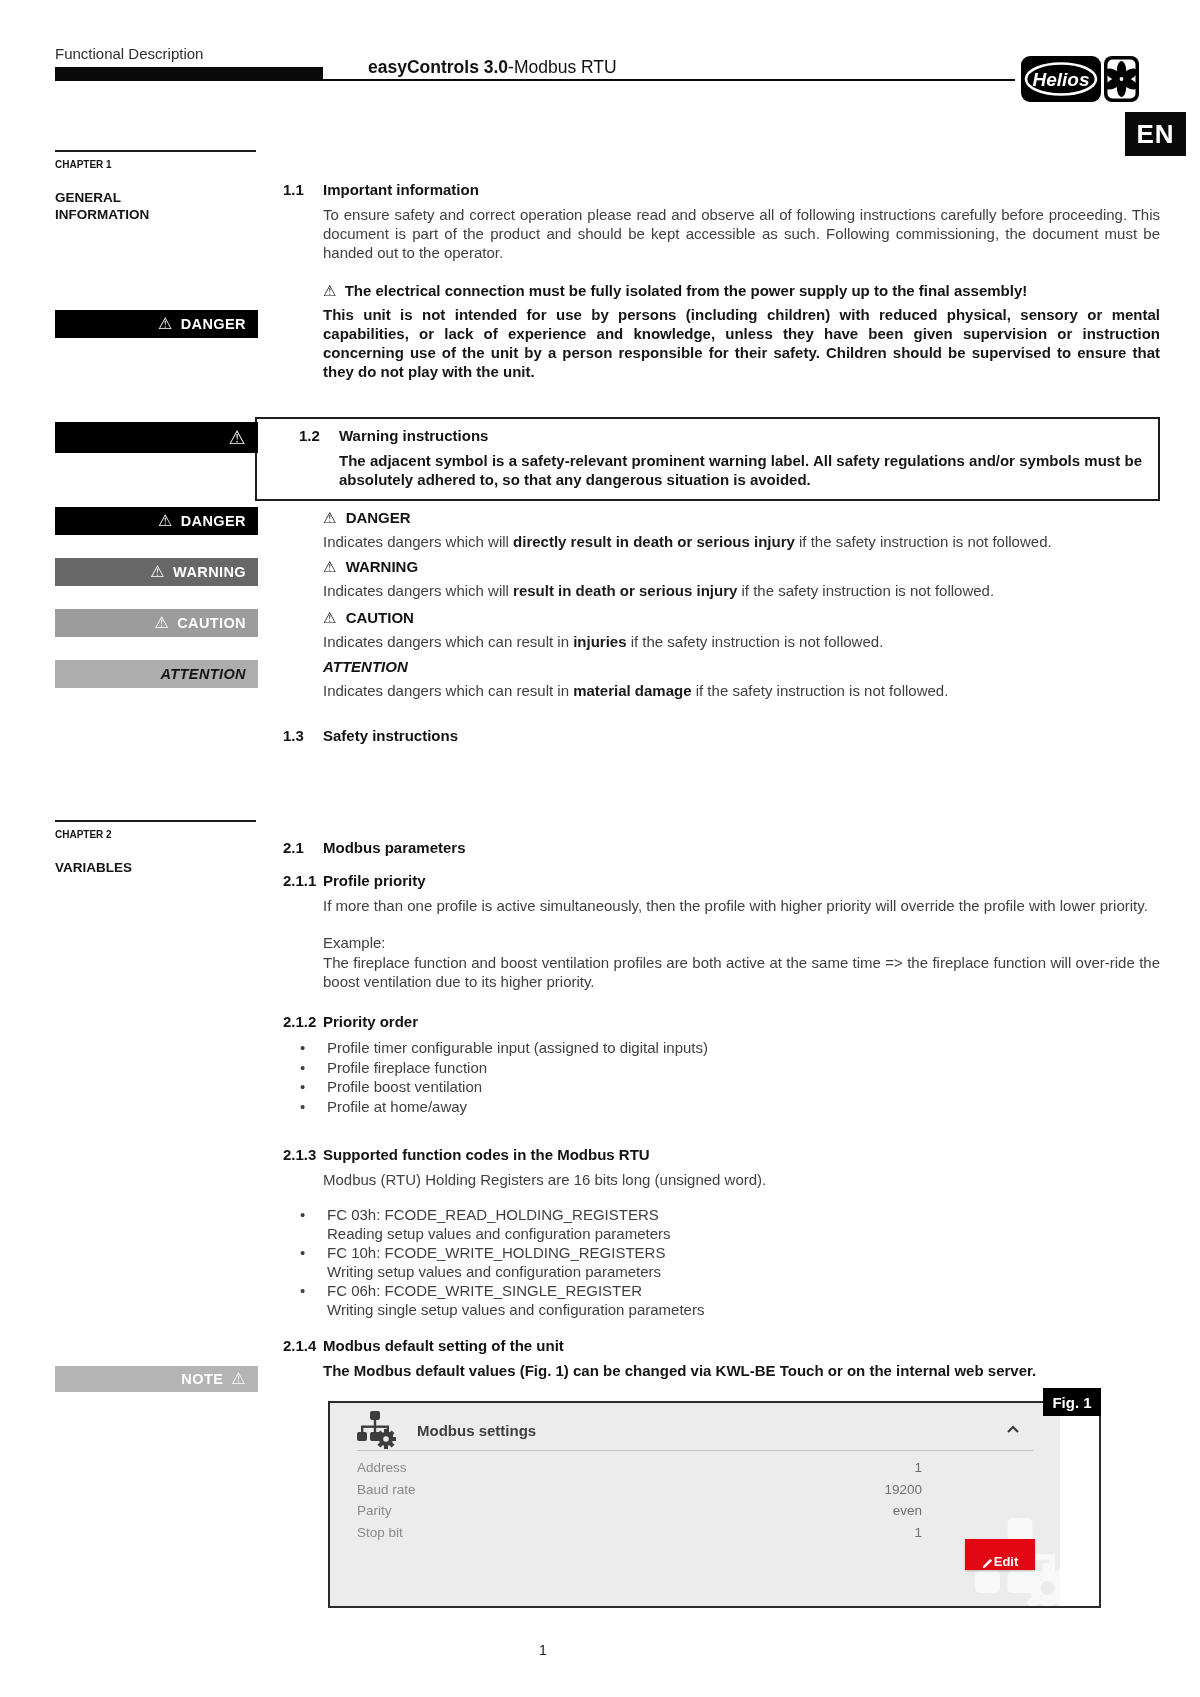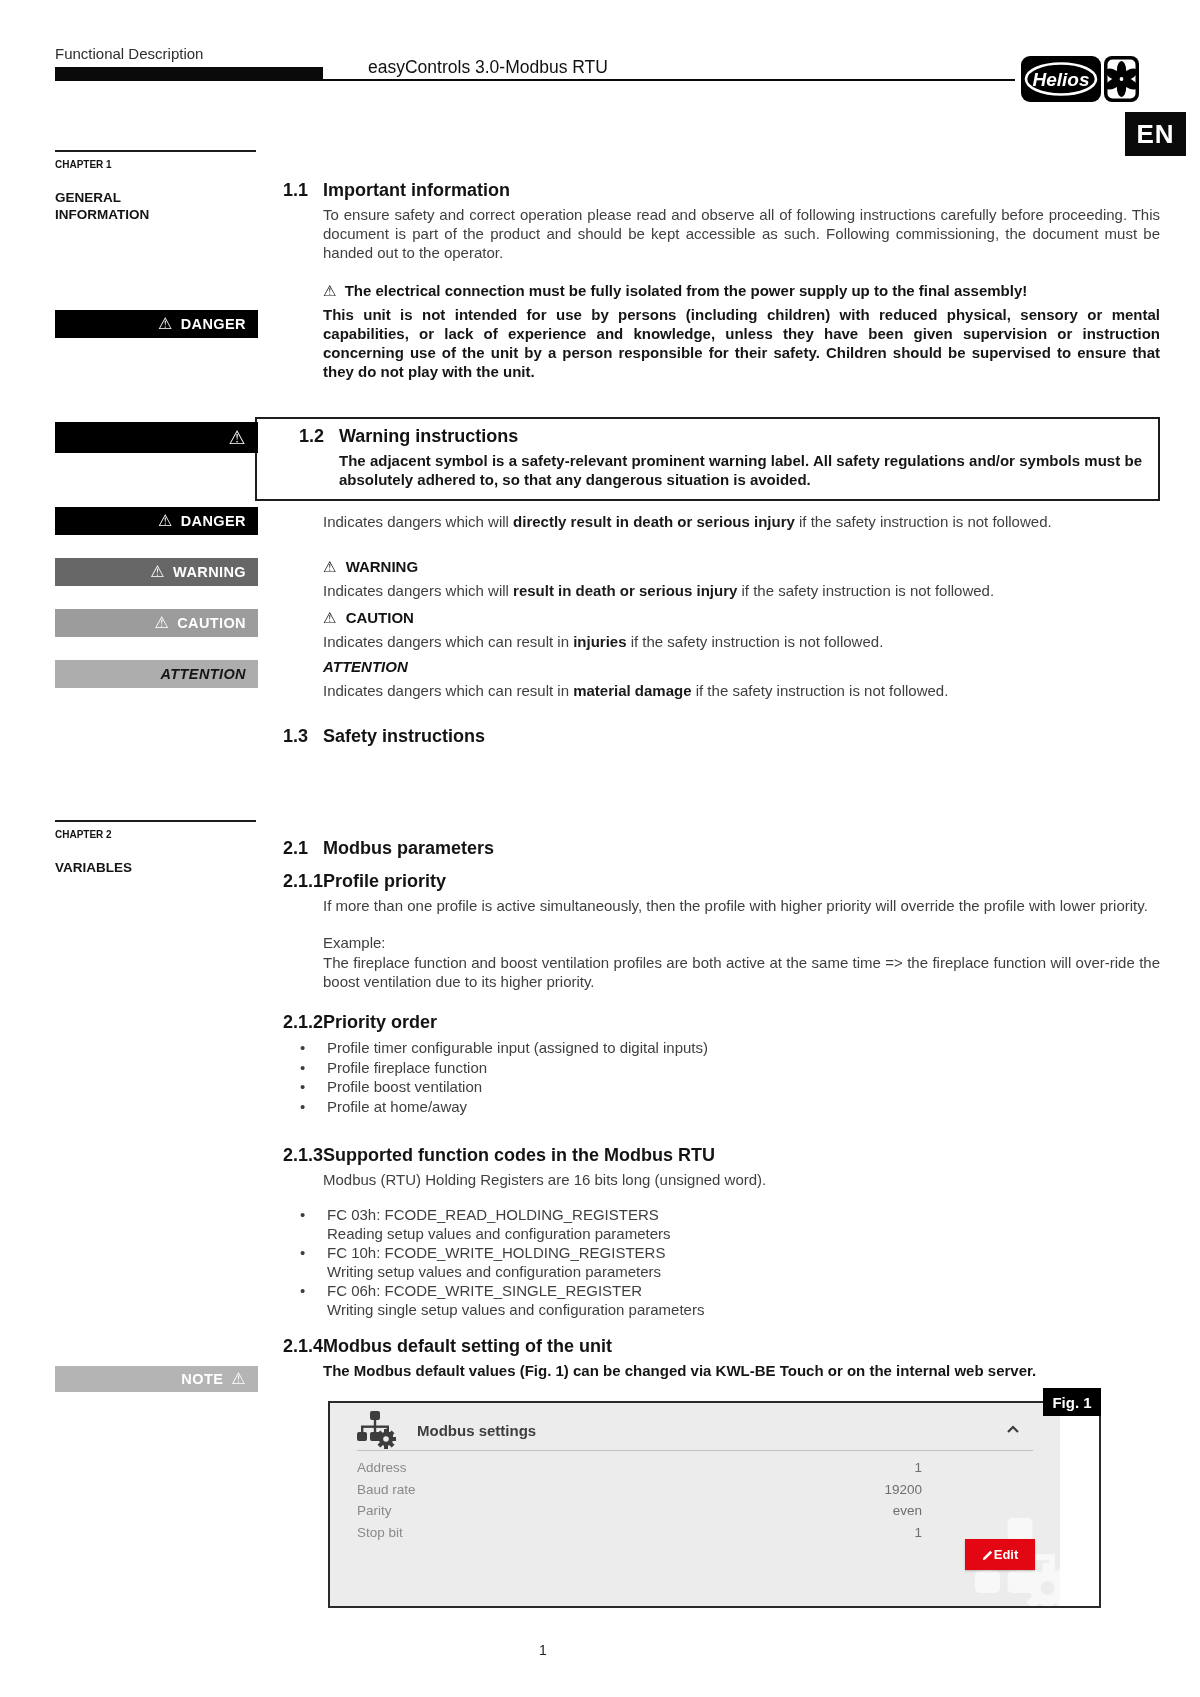--- a/index.html
+++ b/index.html
@@ -14,7 +14,7 @@
   .header-bar{position:absolute;left:55px;top:67px;width:268px;height:14px;background:#0a0a0a;}
   .header-rule{position:absolute;left:323px;top:79px;width:692px;height:2px;background:#0a0a0a;}
   .doc-title{position:absolute;left:368px;top:57px;font-size:17.5px;color:#111;}
-  .doc-title .t-bold{font-weight:normal;}
+  .doc-title .t-bold{font-weight:bold;}
   .logo{position:absolute;left:1021px;top:56px;}
   .en-badge{position:absolute;left:1125px;top:112px;width:61px;height:44px;background:#0a0a0a;
     color:#fff;font-weight:bold;font-size:26px;display:flex;align-items:center;justify-content:center;letter-spacing:1px;}

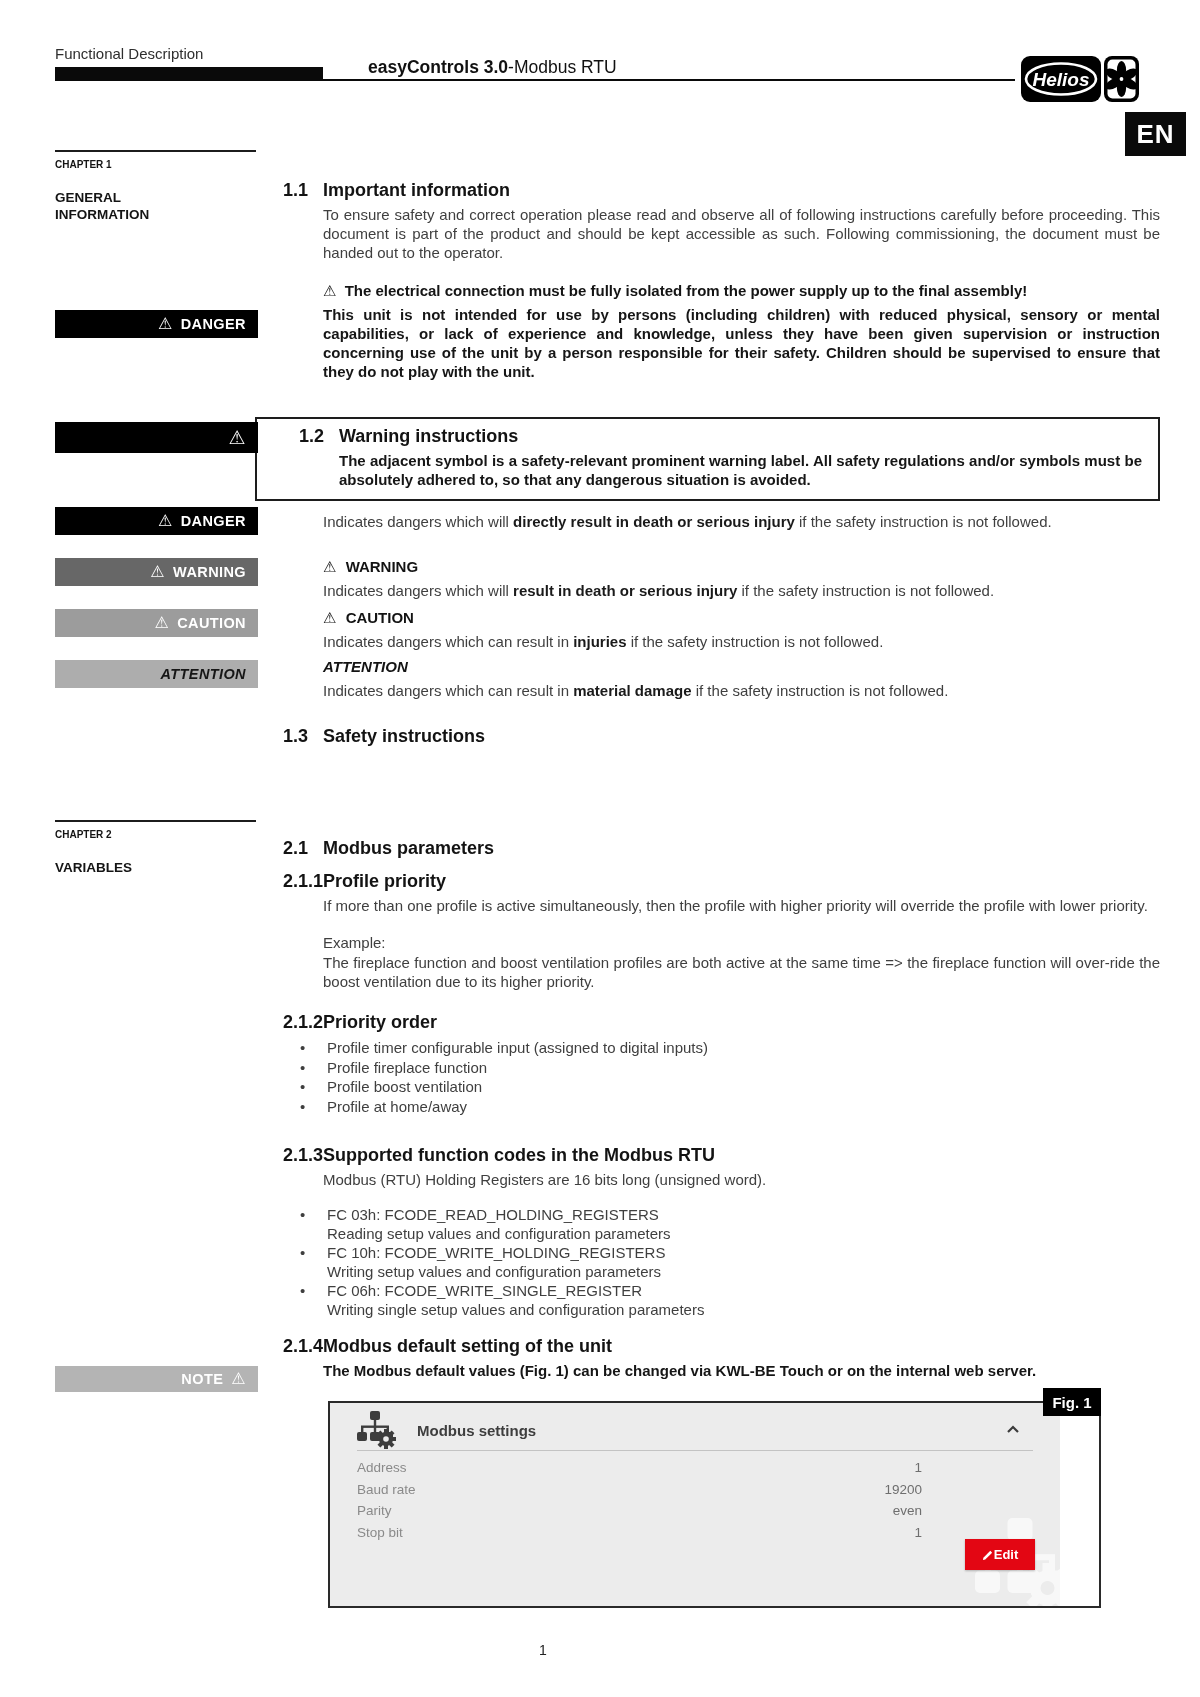--- a/index.html
+++ b/index.html
@@ -33,7 +33,7 @@
   .side-box.note .tri{margin-right:0;margin-left:8px;}
   
   .sec{position:absolute;left:283px;width:877px;}
-  .sec-head{font-weight:bold;font-size:18px;color:#131313;line-height:20px;}
+  .sec-head{font-weight:bold;font-size:15px;color:#131313;line-height:20px;}
   .sec-num{display:inline-block;min-width:40px;}
   .body-p{margin:5px 0 0 40px;line-height:19px;text-align:justify;}
   .body-left{text-align:left;}

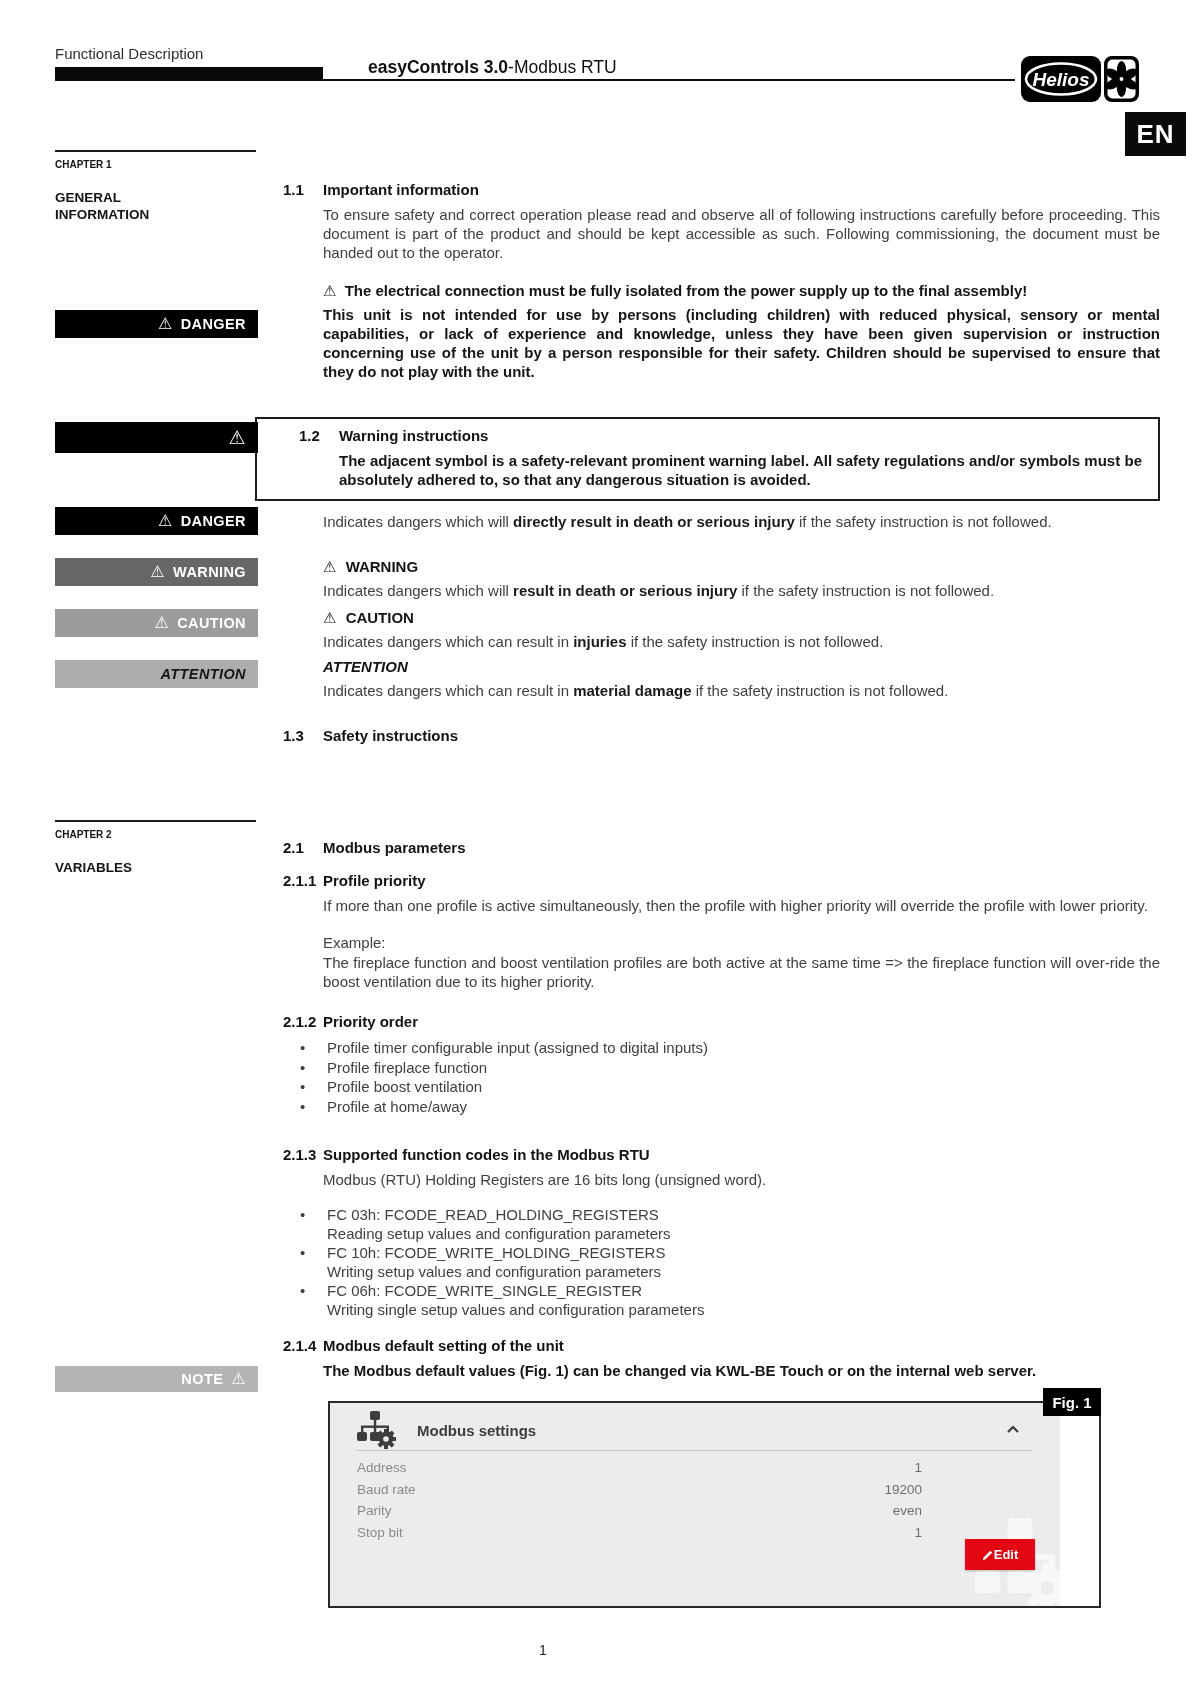--- a/index.html
+++ b/index.html
@@ -184,6 +184,10 @@
   </div>
 
   <div class="def" style="top:508px">
+    <div class="d-head">
+      <span class="tri">⚠</span>
+      <span>DANGER</span>
+    </div>
     <div class="d-body"><span>Indicates dangers which will </span><b>directly result in death or serious injury</b><span> if the safety instruction is not followed.</span></div>
   </div>
 

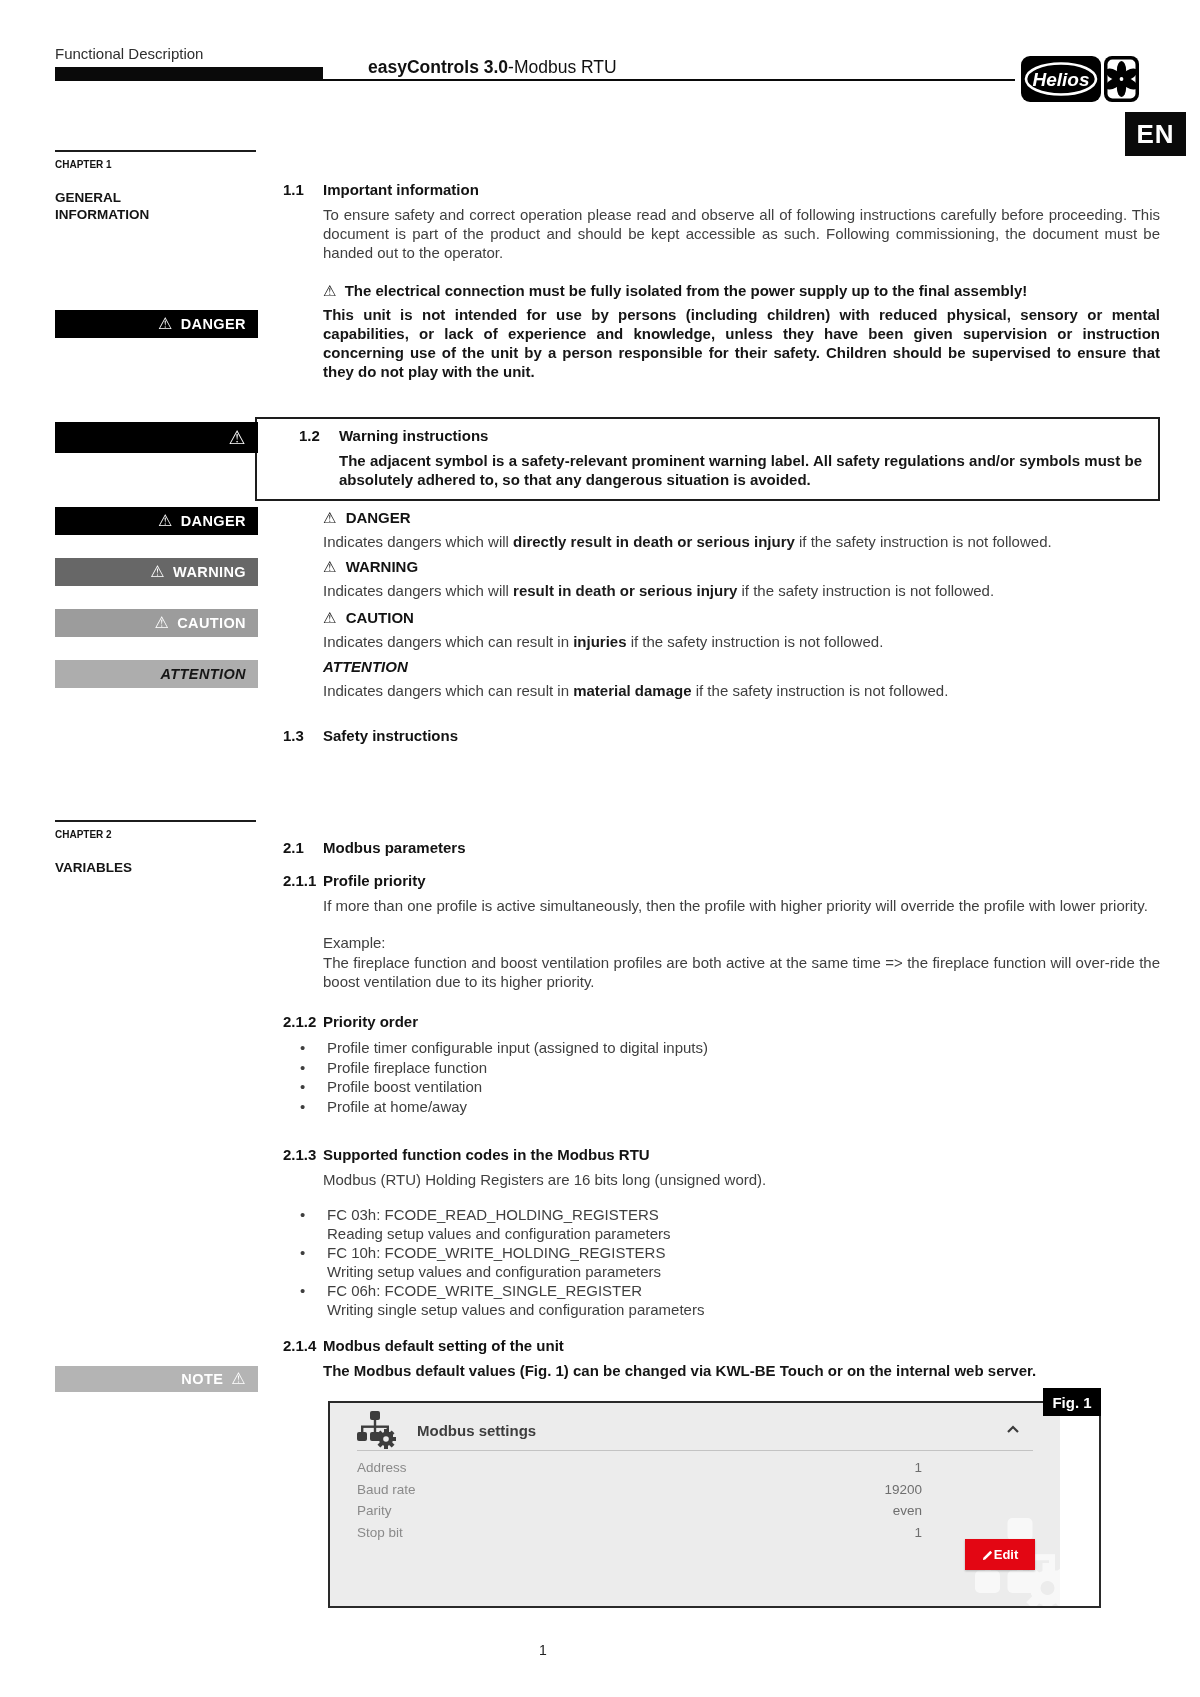--- a/index.html
+++ b/index.html
@@ -80,7 +80,7 @@
   .p-row .p-value{color:#6e6e6e;font-size:13.5px;}
   .edit-btn{
     position:absolute;left:635px;top:136px;width:70px;height:31px;background:#e30613;border:none;
-    color:#fff;font-weight:bold;font-size:13px;font-family:inherit;display:flex;align-items:center;
+    color:#fff;font-weight:bold;font-size:13px;font-family:inherit;display:flex;align-items:flex-end;
     justify-content:center;cursor:pointer;box-shadow:0 1px 2px rgba(0,0,0,.25);z-index:2;
   }
   .watermark{position:absolute;left:645px;top:115px;opacity:.65;z-index:1;}

